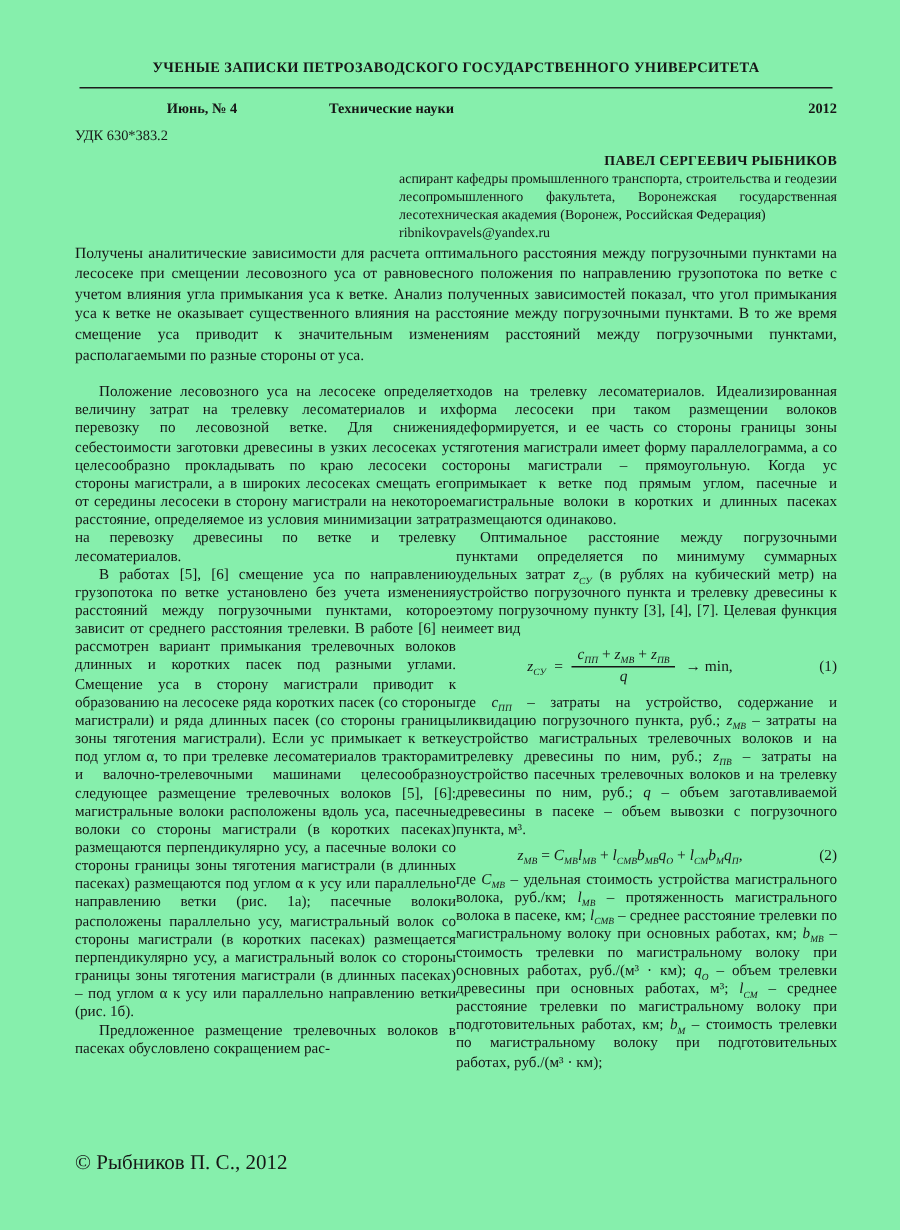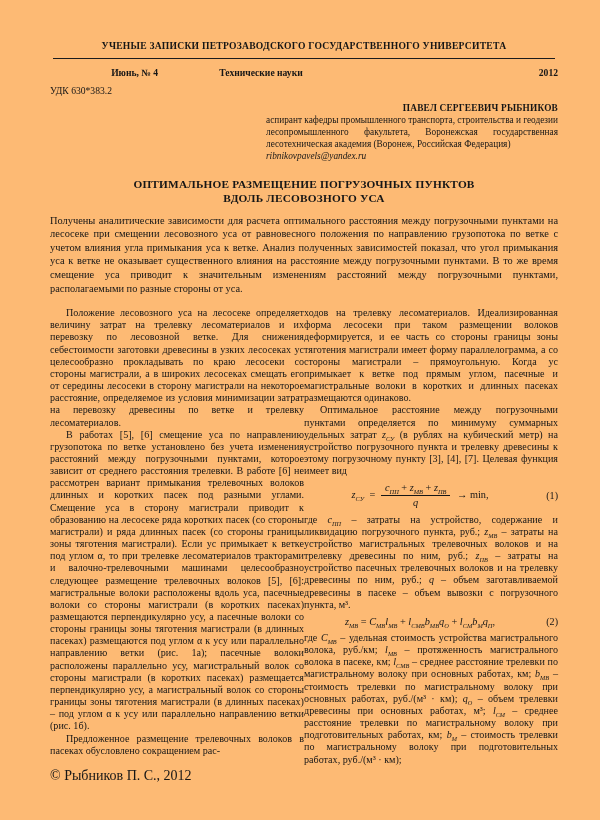--- a/index.html
+++ b/index.html
@@ -7,7 +7,7 @@
     position:relative;
     width:600px; height:820px;
     margin:0 auto;
-    background:#fdba74;
+    background:#86efac;
     color:#161616;
     font-family:"Liberation Serif", "DejaVu Serif", serif;
     box-sizing:border-box;

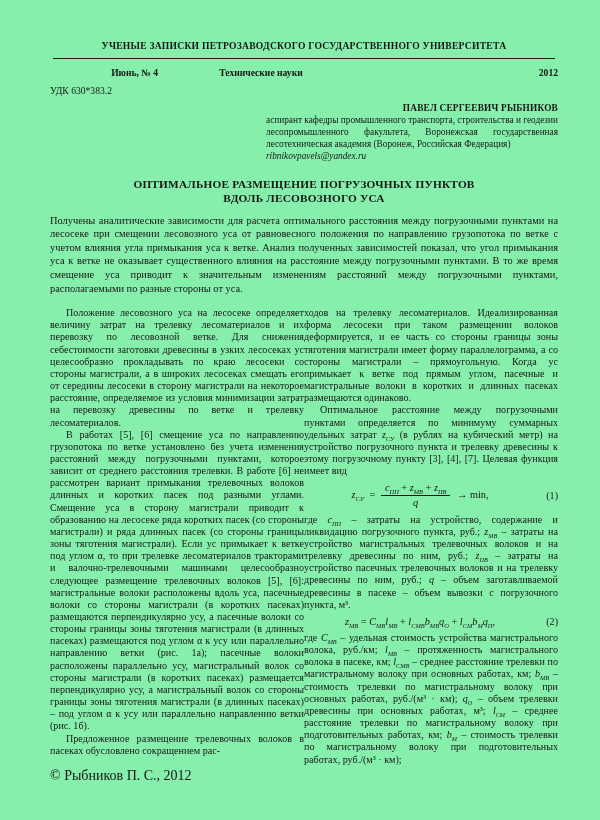--- a/index.html
+++ b/index.html
@@ -36,7 +36,7 @@
   }
   .author-name{ font-weight:bold; text-align:right; letter-spacing:.2px; }
   .author-affiliation{ text-align:justify; }
-  .author-email{ font-style:italic; }
+  .author-email{ }
 
   
   .article-title{

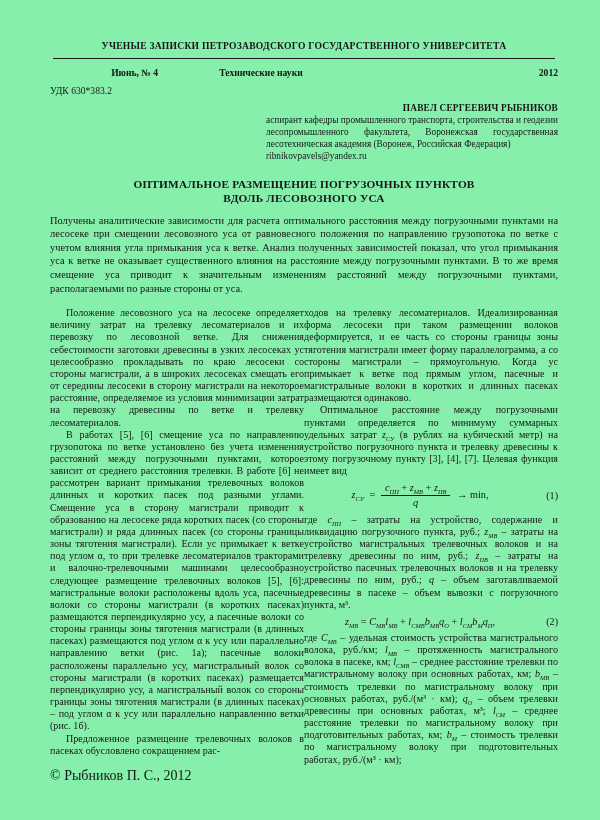--- a/index.html
+++ b/index.html
@@ -92,10 +92,6 @@
     <div class="author-email">ribnikovpavels@yandex.ru</div>
   </section>
 
-  <h1 class="article-title">
-    <span>ОПТИМАЛЬНОЕ РАЗМЕЩЕНИЕ ПОГРУЗОЧНЫХ ПУНКТОВ</span><br>
-    <span>ВДОЛЬ ЛЕСОВОЗНОГО УСА</span>
-  </h1>
 
   <p class="abstract">Получены аналитические зависимости для расчета оптимального расстояния между погрузочными пунктами на лесосеке при смещении лесовозного уса от равновесного положения по направлению грузопотока по ветке с учетом влияния угла примыкания уса к ветке. Анализ полученных зависимостей показал, что угол примыкания уса к ветке не оказывает существенного влияния на расстояние между погрузочными пунктами. В то же время смещение уса приводит к значительным изменениям расстояний между погрузочными пунктами, располагаемыми по разные стороны от уса.</p>
 

